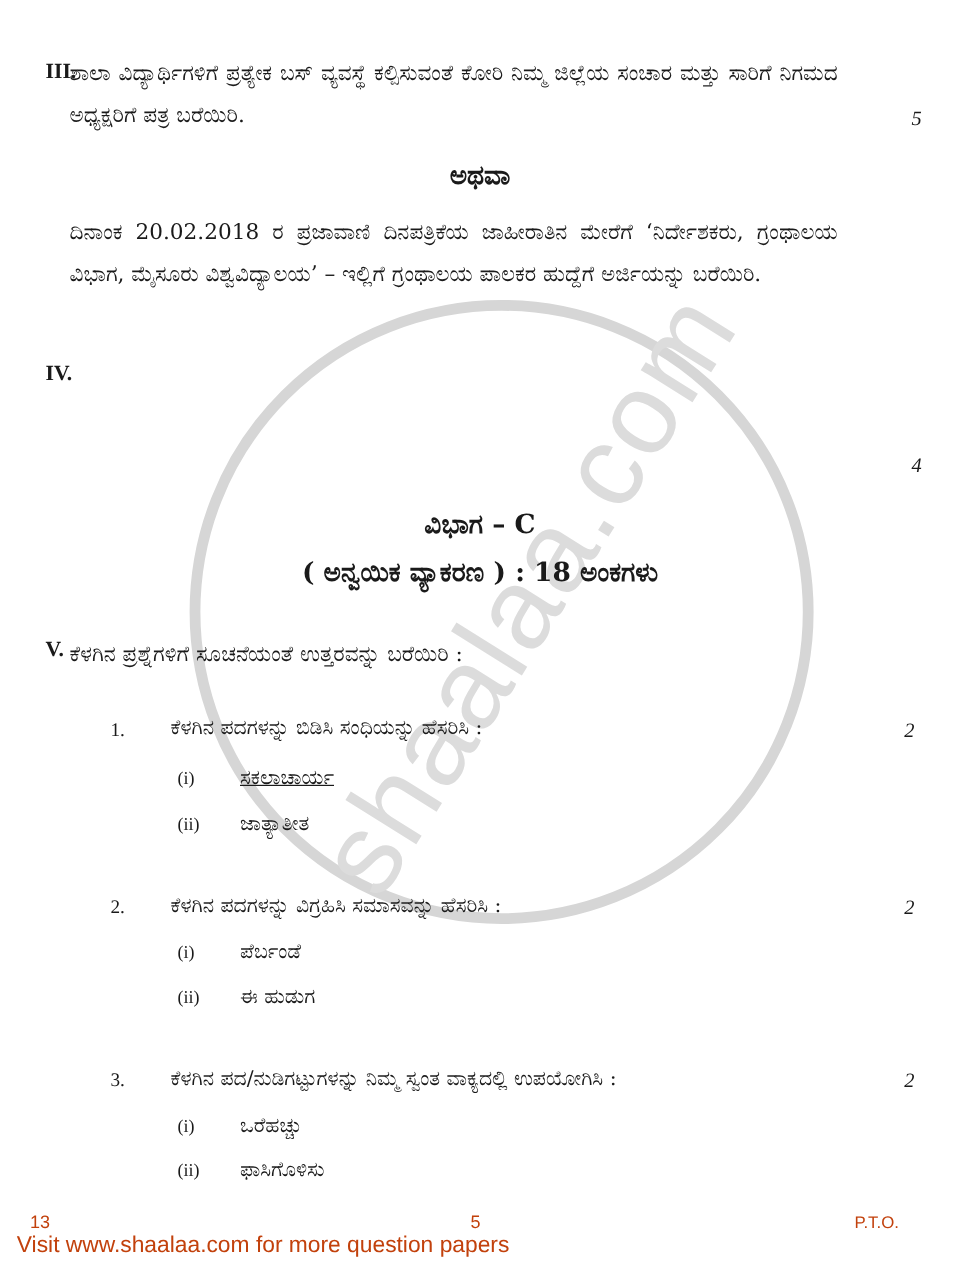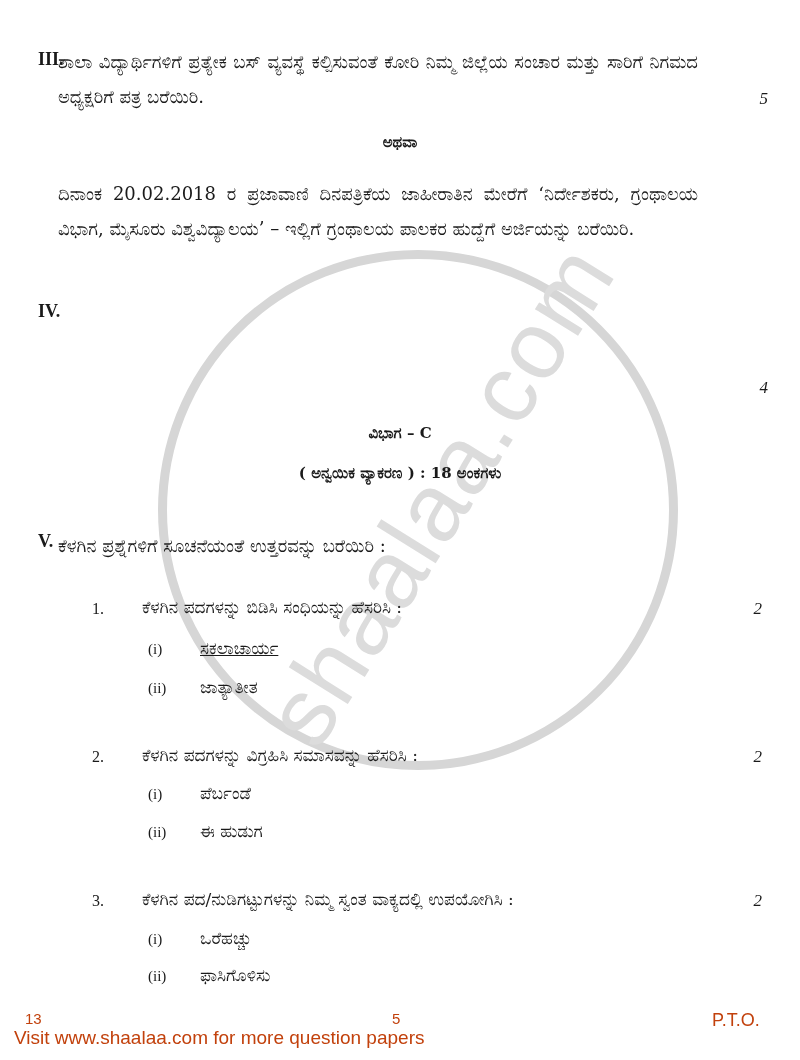--- a/index.html
+++ b/index.html
@@ -38,7 +38,7 @@
   }
   .center {
     position: absolute; left: 0; width: 800px; text-align: center;
-    font-weight: bold; font-size: 15px;
+    font-weight: bold; font-size: 22px;
   }
   .sub {
     position: absolute; left: 92px; width: 670px;

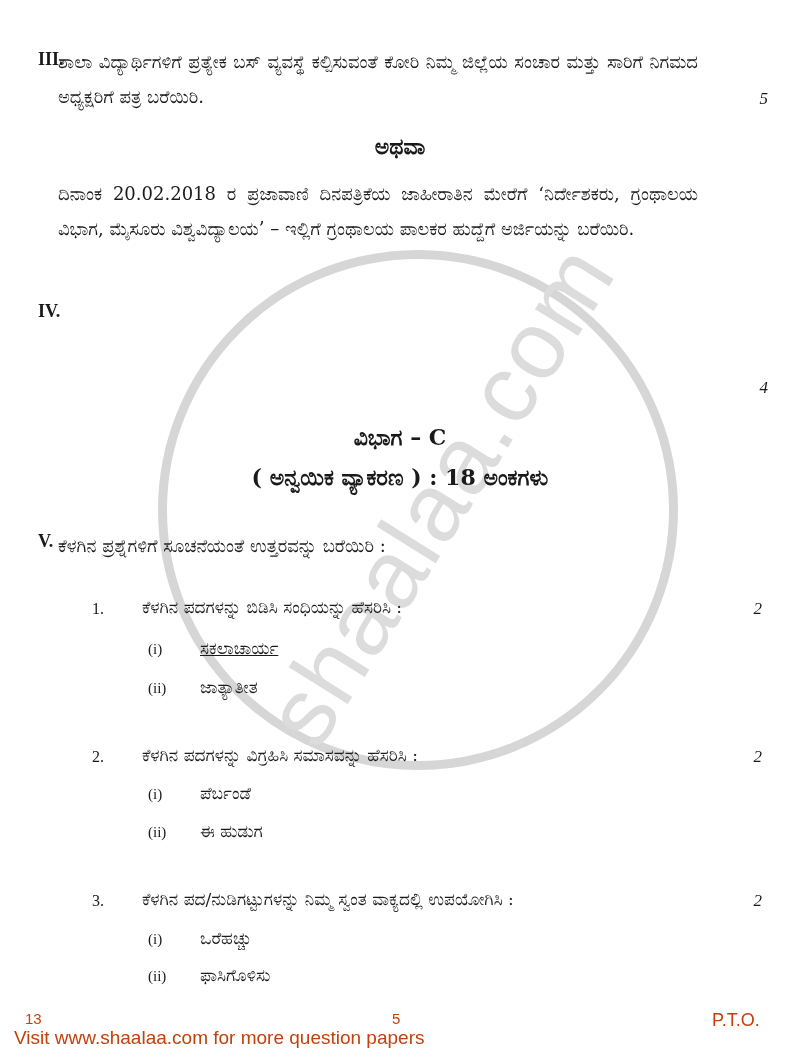--- a/index.html
+++ b/index.html
@@ -53,7 +53,7 @@
   }
   .f-code { position: absolute; left: 25px; top: 0; font-size: 15px; }
   .f-page { position: absolute; left: 392px; top: 0; font-size: 15px; }
-  .f-pto { position: absolute; left: 712px; top: 0; font-size: 18px; text-align: center; }
+  .f-pto { position: absolute; left: 712px; top: 0; font-size: 14px; text-align: center; }
   .f-visit { position: absolute; left: 14px; top: 17px; font-size: 19px; }
 </style>
 </head>

